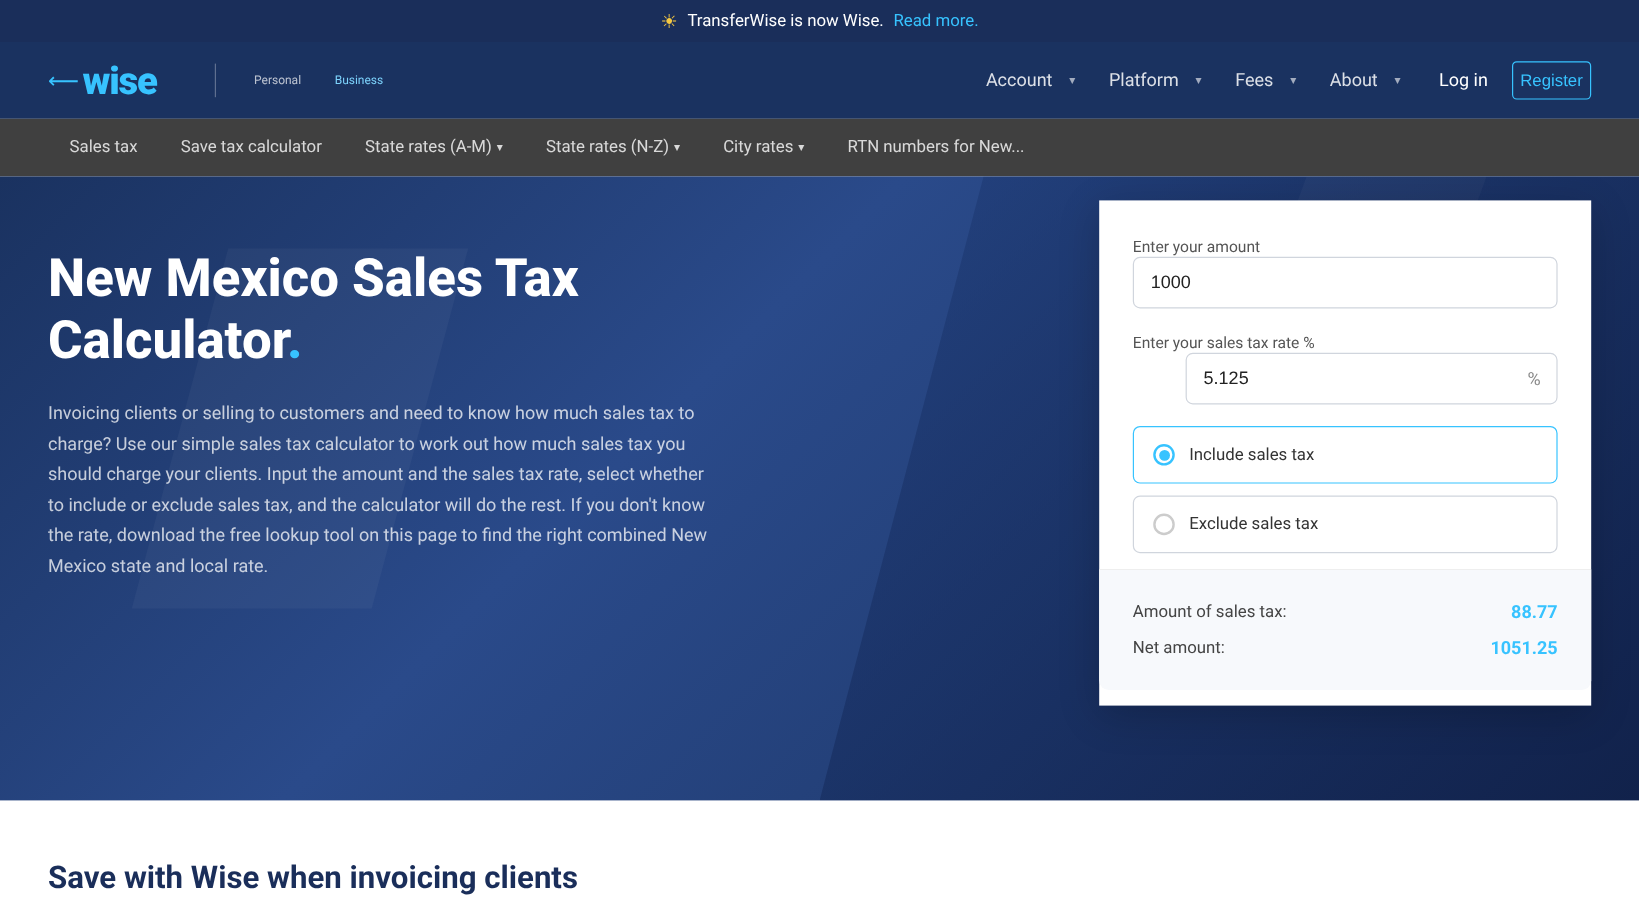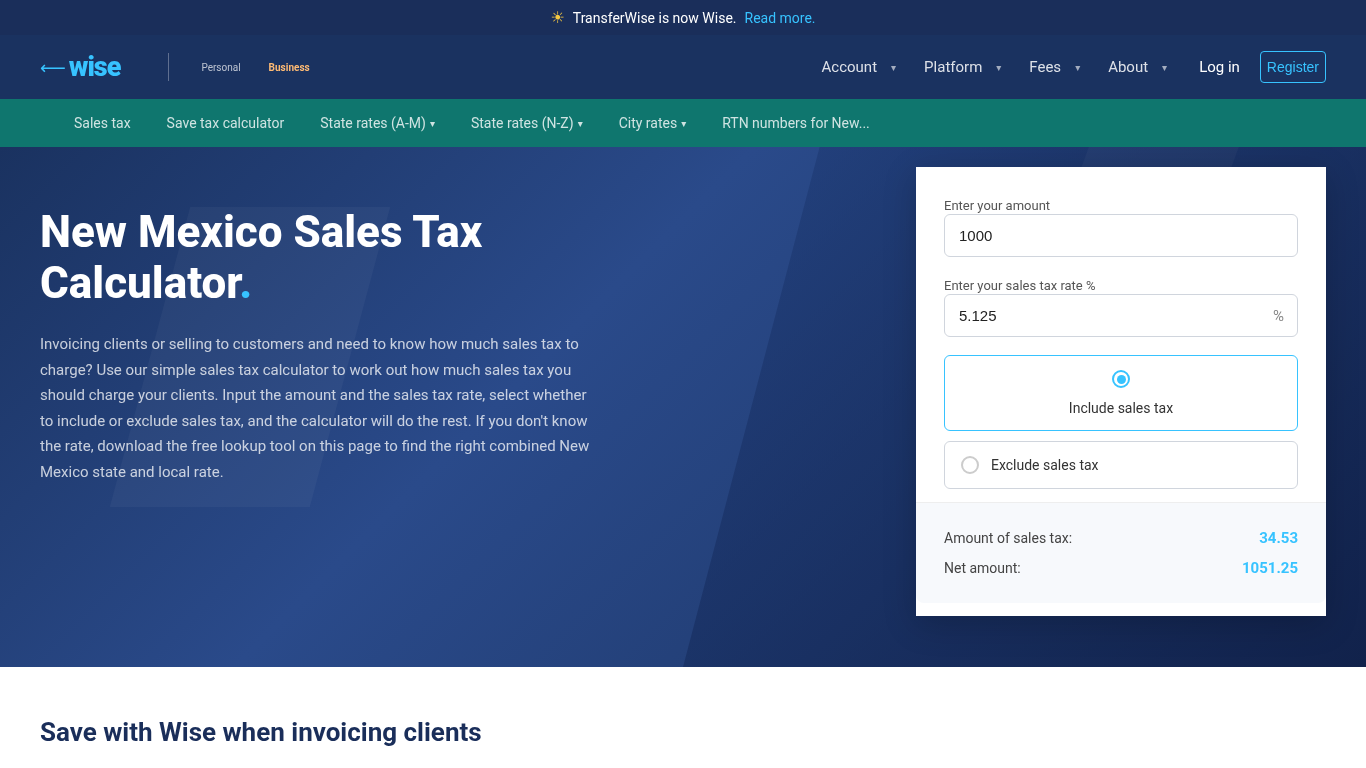--- a/index.html
+++ b/index.html
@@ -40,7 +40,7 @@
       margin-right: 30px;
     }
     .logo-text {
-      font-size: 27px;
+      font-size: 32px;
       font-weight: 900;
       color: #37c3ff;
       letter-spacing: -1px;

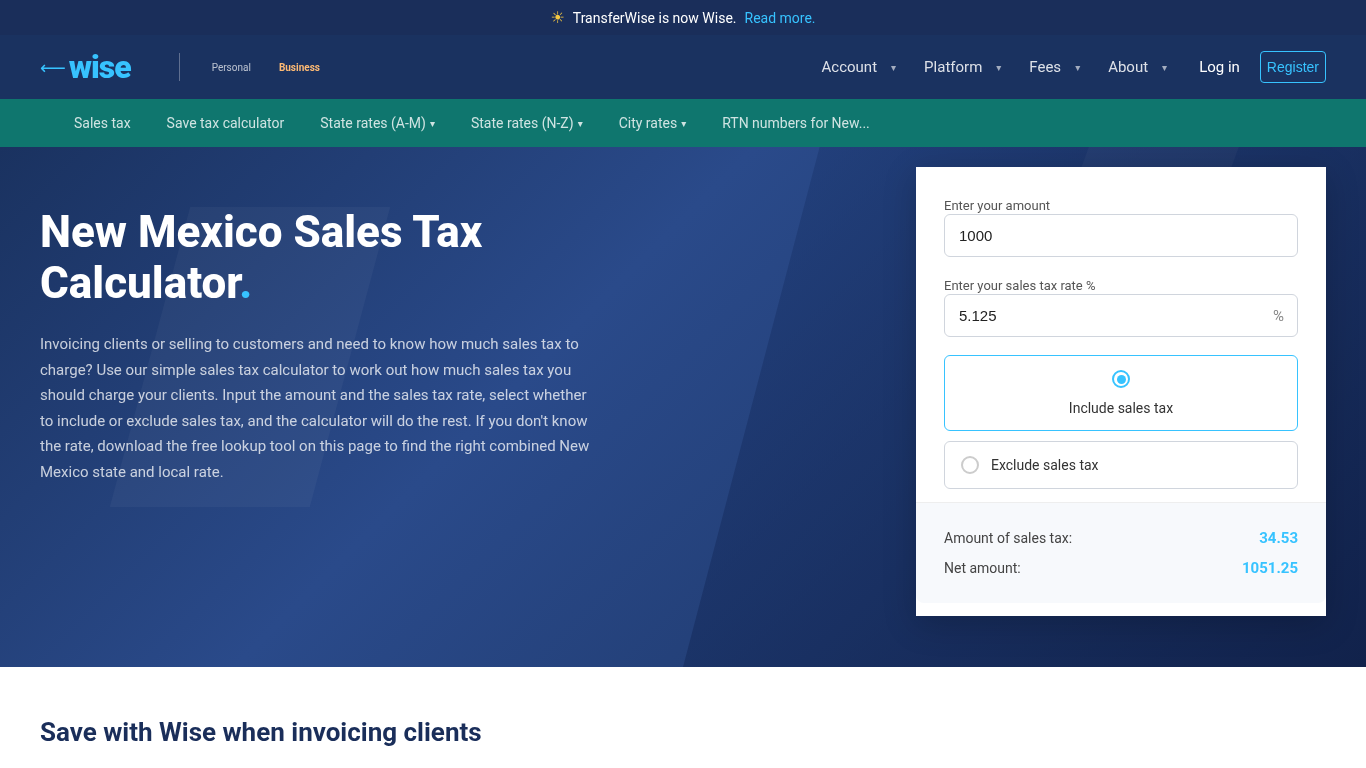--- a/index.html
+++ b/index.html
@@ -69,8 +69,8 @@
       cursor: pointer;
     }
     .nav-link.active {
-      color: #fdba74;
-      font-weight: 700;
+      color: #7dd3fc;
+      font-weight: 400;
     }
     .nav-right {
       margin-left: auto;

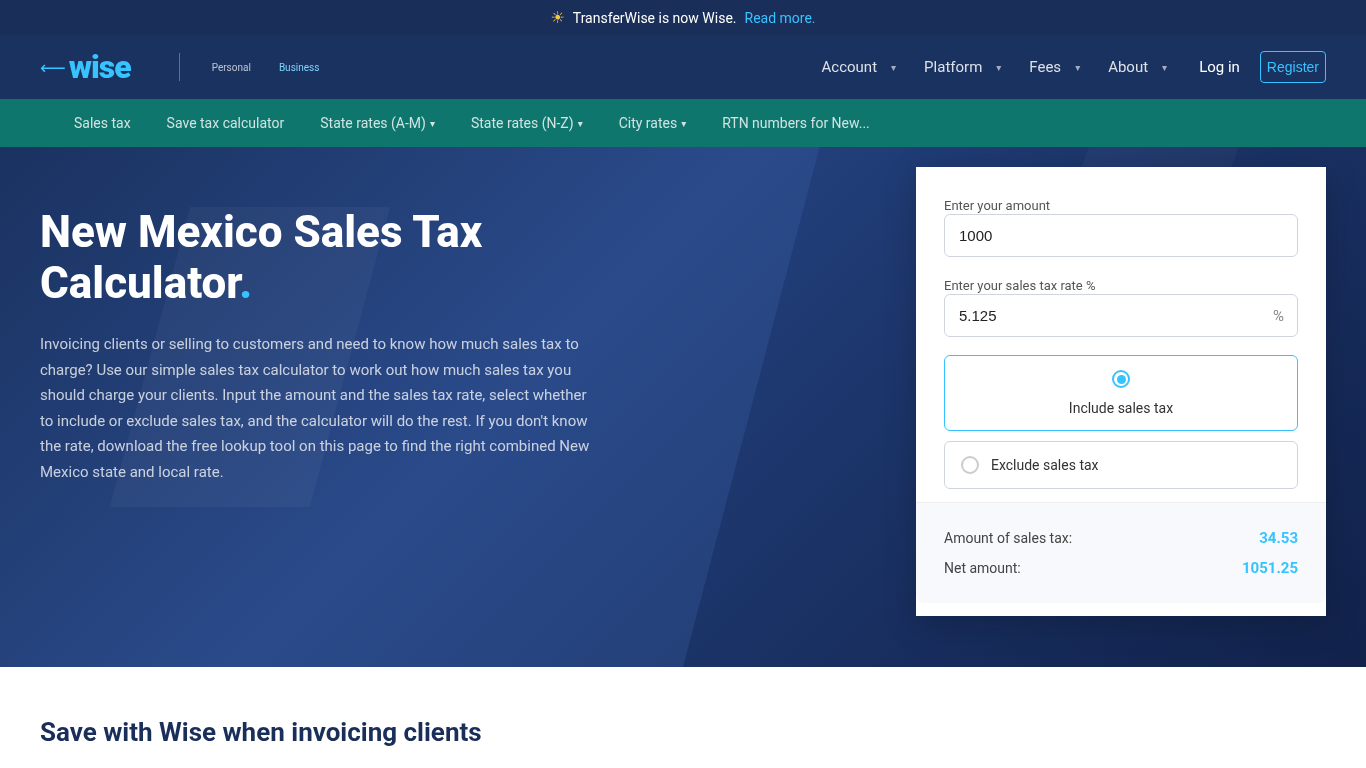--- a/index.html
+++ b/index.html
@@ -111,8 +111,8 @@
 
     
     .sub-nav {
-      background: #0f766e;
-      padding: 0 56px;
+      background: #404040;
+      padding: 0 40px;
       display: flex;
       align-items: center;
       height: 48px;

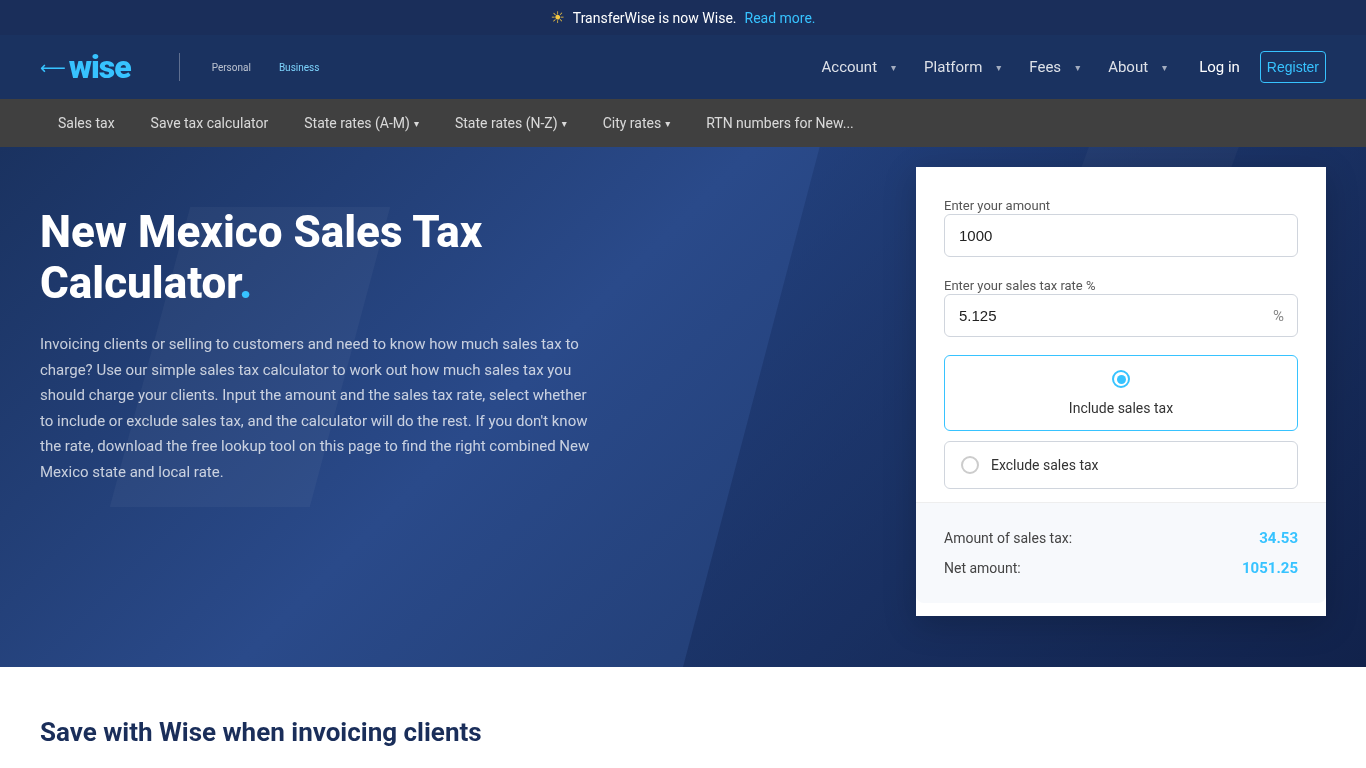--- a/index.html
+++ b/index.html
@@ -225,6 +225,7 @@
     .calc-input-row {
       position: relative;
       margin-bottom: 18px;
+      margin-left: 44px;
     }
     .calc-input-row input {
       width: 100%;

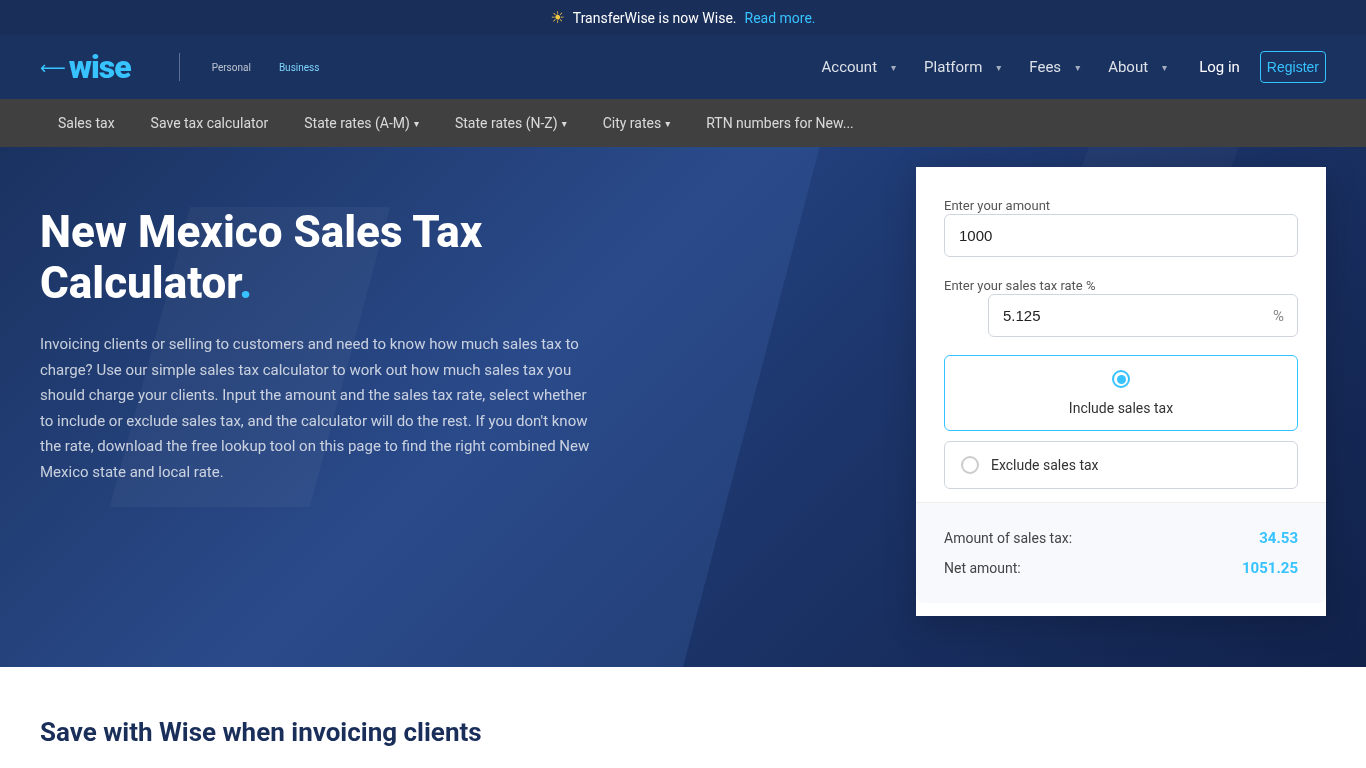--- a/index.html
+++ b/index.html
@@ -256,7 +256,6 @@
     }
     .radio-option.selected {
       border-color: #37c3ff;
-      flex-direction: column;
     }
     .radio-dot {
       width: 18px;

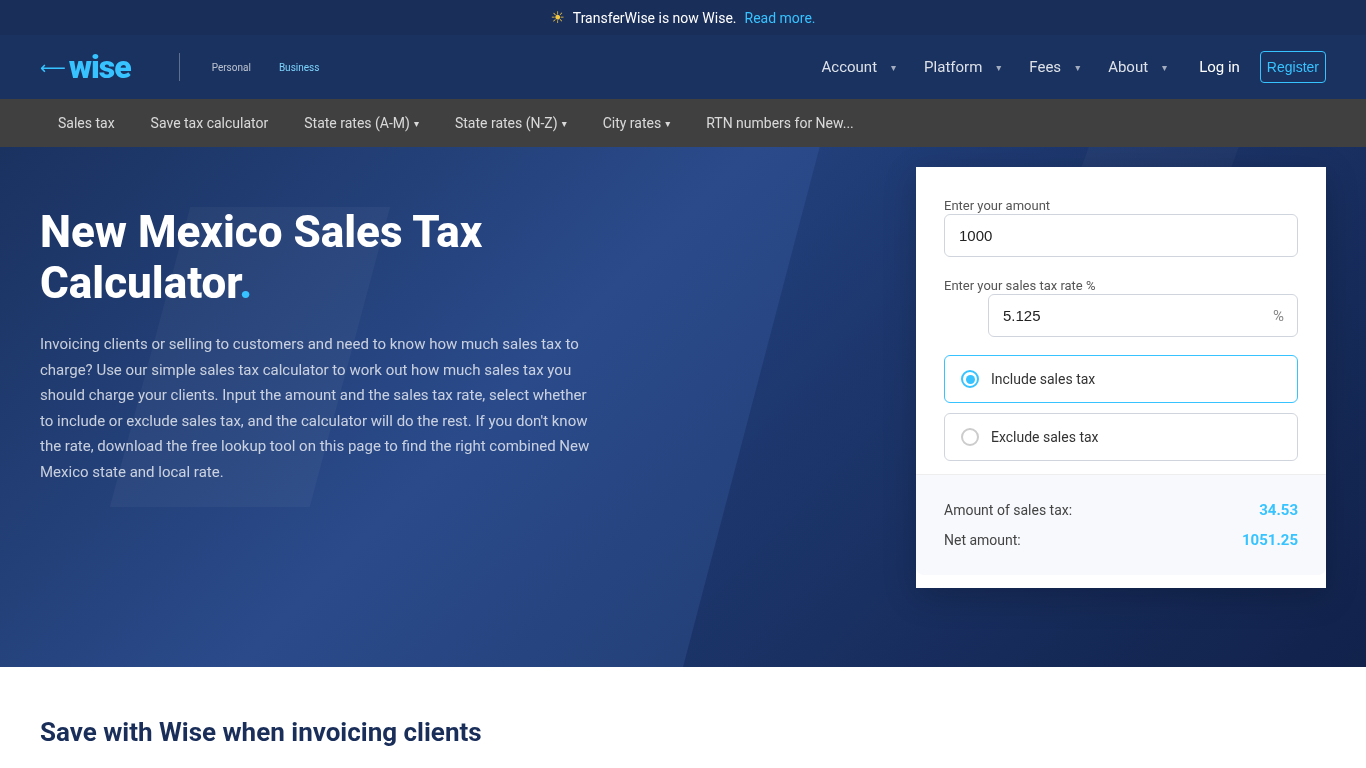--- a/index.html
+++ b/index.html
@@ -411,7 +411,7 @@
     <div class="calc-results">
       <div class="calc-result-row">
         <span class="calc-result-label">Amount of sales tax:</span>
-        <span class="calc-result-value">34.53</span>
+        <span class="calc-result-value">88.77</span>
       </div>
       <div class="calc-result-row">
         <span class="calc-result-label">Net amount:</span>

